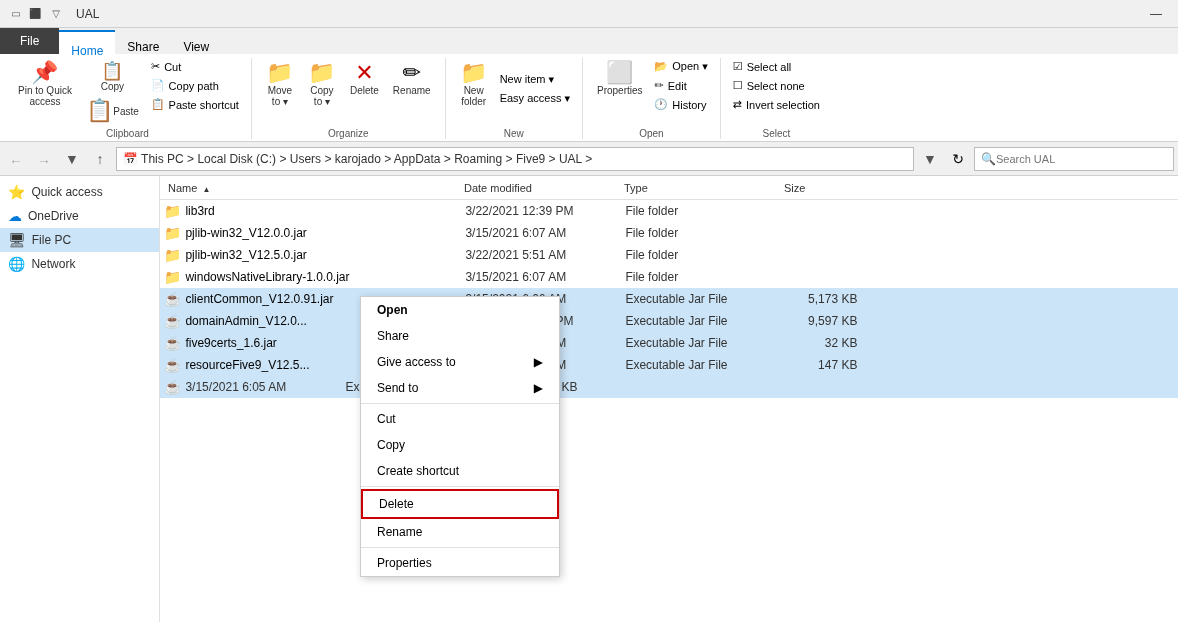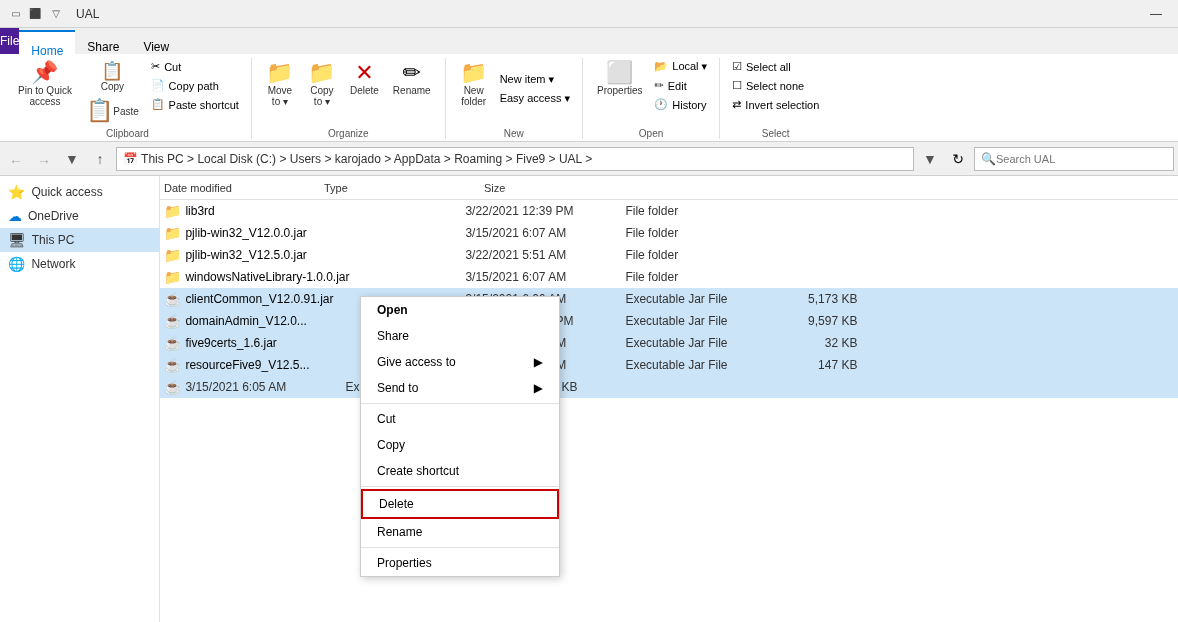--- a/index.html
+++ b/index.html
@@ -79,7 +79,7 @@
 </div>
 
 <div class="ribbon-tabs">
-  <button class="ribbon-tab" style="background:#4c1d95; color:#fff; padding:4px 0; border:none; font-size:12px; cursor:pointer;">File</button>
+  <button class="ribbon-tab" style="background:#404040; color:#fff; padding:4px 20px; border:none; font-size:12px; cursor:pointer;">File</button>
   <button class="ribbon-tab active">Home</button>
   <button class="ribbon-tab">Share</button>
   <button class="ribbon-tab">View</button>

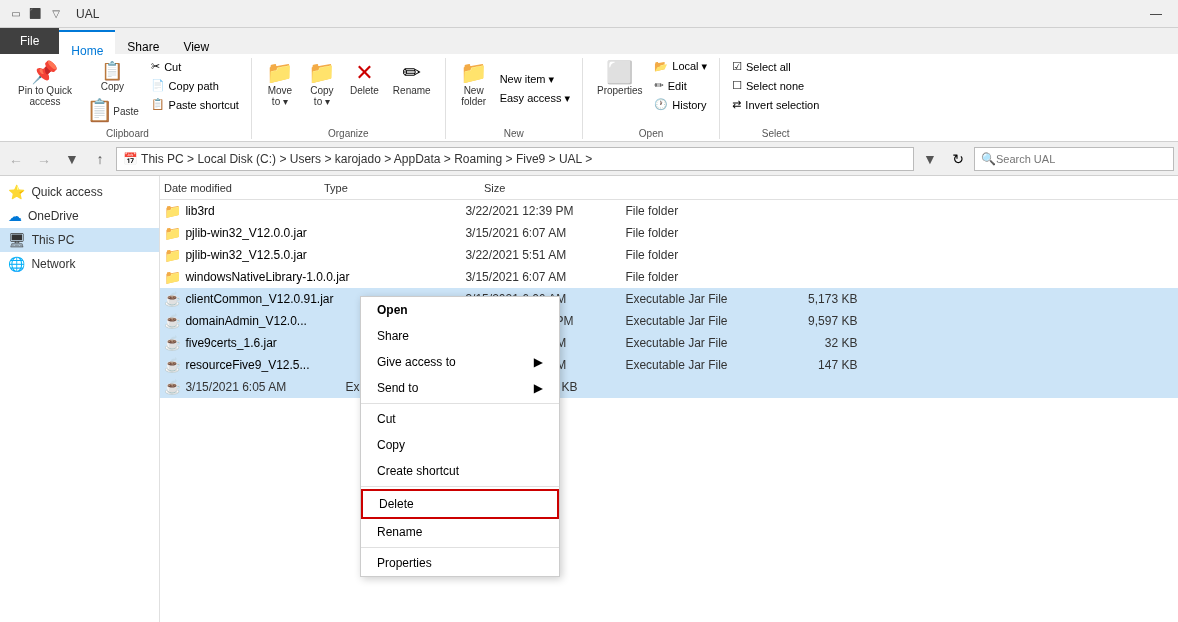--- a/index.html
+++ b/index.html
@@ -170,7 +170,7 @@
       <div style="display:flex; flex-direction:column; gap:2px; justify-content:center;">
         <div class="ribbon-btn-small">
           <span>📂</span>
-          <span>Local ▾</span>
+          <span>Open ▾</span>
         </div>
         <div class="ribbon-btn-small">
           <span>✏</span>

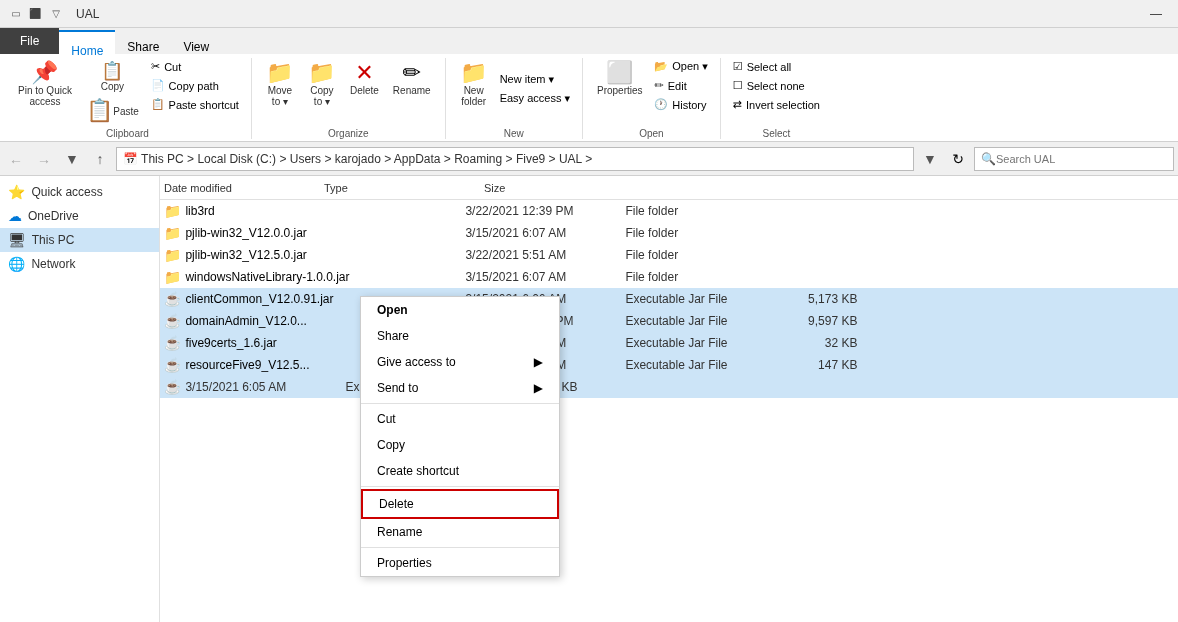--- a/index.html
+++ b/index.html
@@ -246,6 +246,10 @@
   <div class="file-area">
 
     <div class="file-list-header">
+      <div class="file-col-name">
+        <span>Name</span>
+        <span class="sort-arrow">▲</span>
+      </div>
       <div class="file-col-date">
         <span>Date modified</span>
       </div>

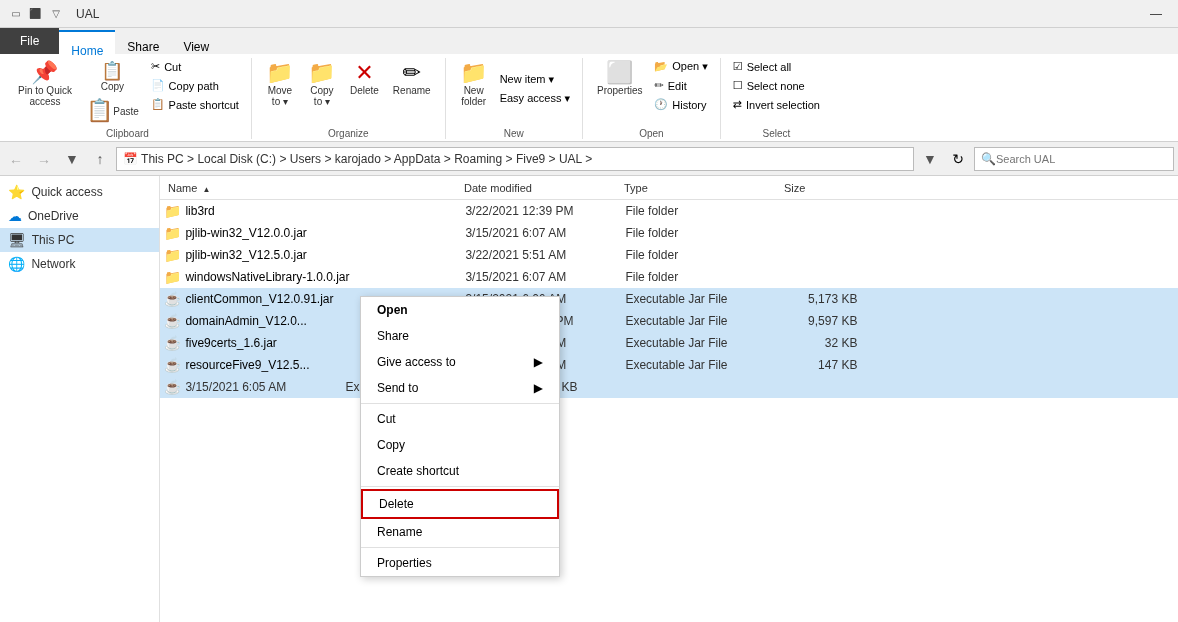--- a/index.html
+++ b/index.html
@@ -235,7 +235,7 @@
     </div>
     <div class="sidebar-item selected">
       <span class="sidebar-icon">🖥</span>
-      <span>This PC</span>
+      <span>File PC</span>
     </div>
     <div class="sidebar-item">
       <span class="sidebar-icon">🌐</span>

